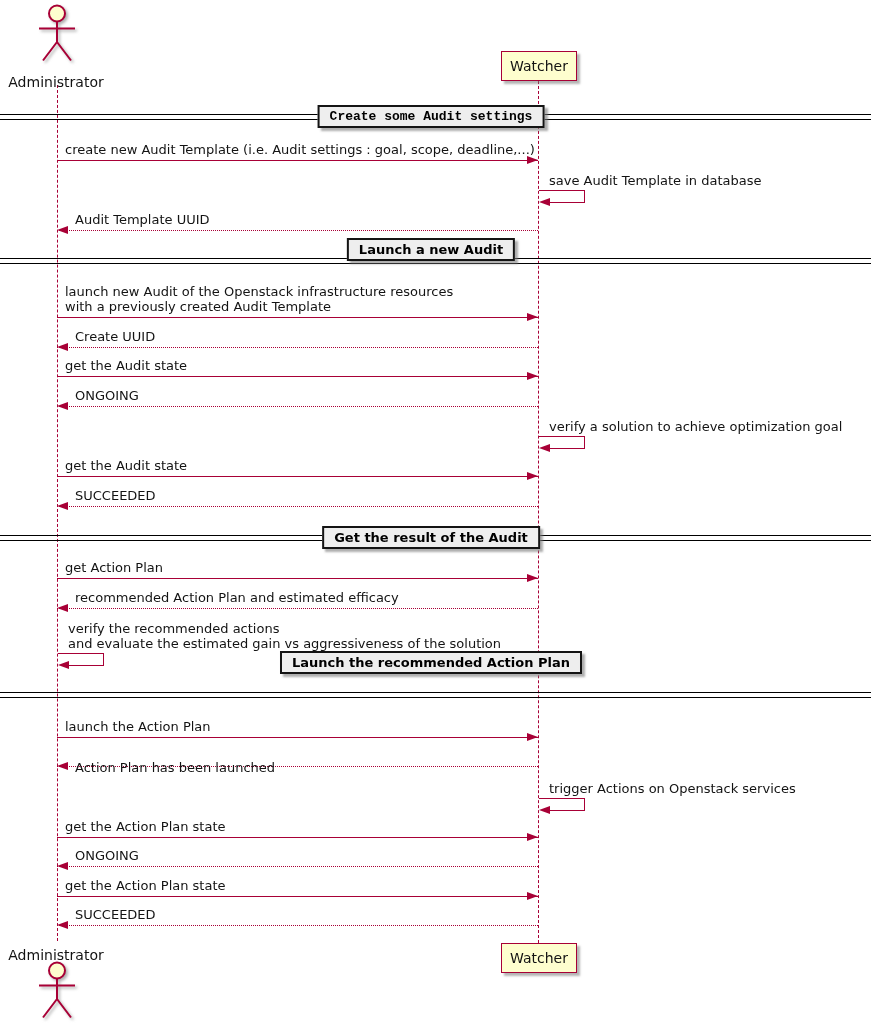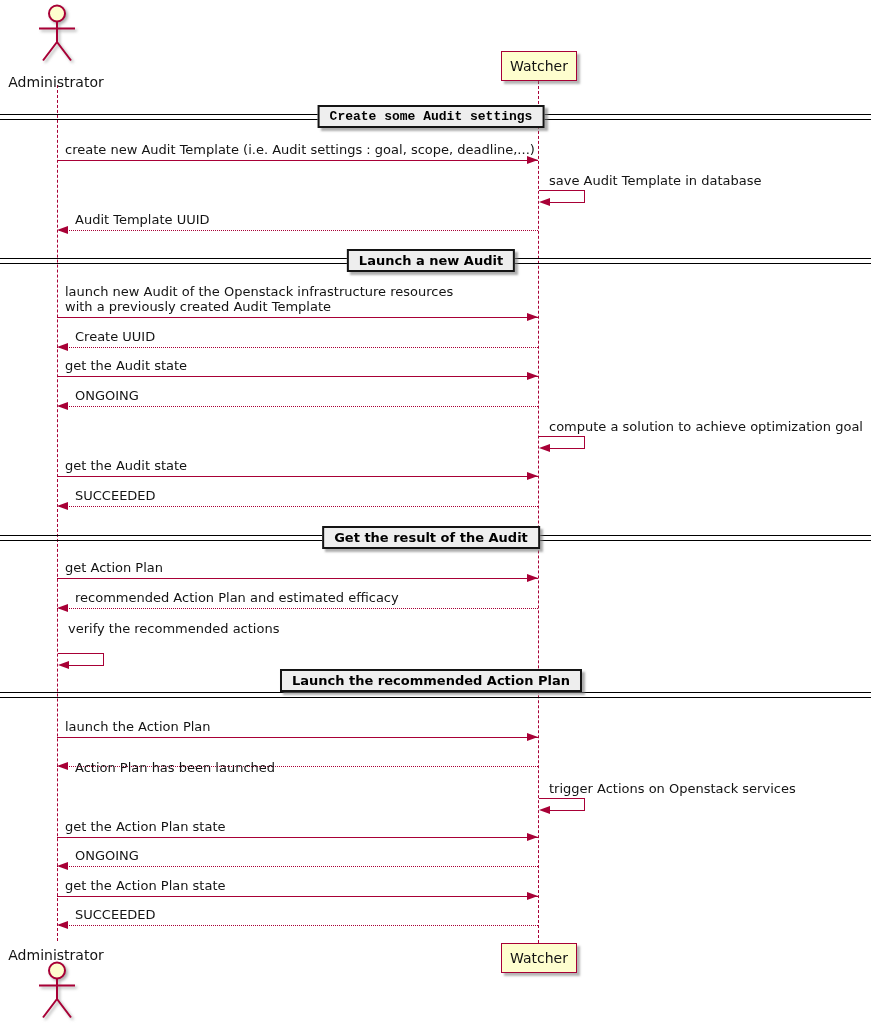--- a/index.html
+++ b/index.html
@@ -166,7 +166,7 @@
       <div class="divider-box" style="top: 105px; font-family: Liberation Mono, monospace;">Create some Audit settings</div>
       <div class="divider-line" style="top: 258px;"></div>
       <div class="divider-line" style="top: 263px;"></div>
-      <div class="divider-box" style="top: 249px;">Launch a new Audit</div>
+      <div class="divider-box" style="top: 238px;">Launch a new Audit</div>
       <div class="divider-line" style="top: 535px;"></div>
       <div class="divider-line" style="top: 540px;"></div>
       <div class="divider-box" style="top: 526px;">Get the result of the Audit</div>

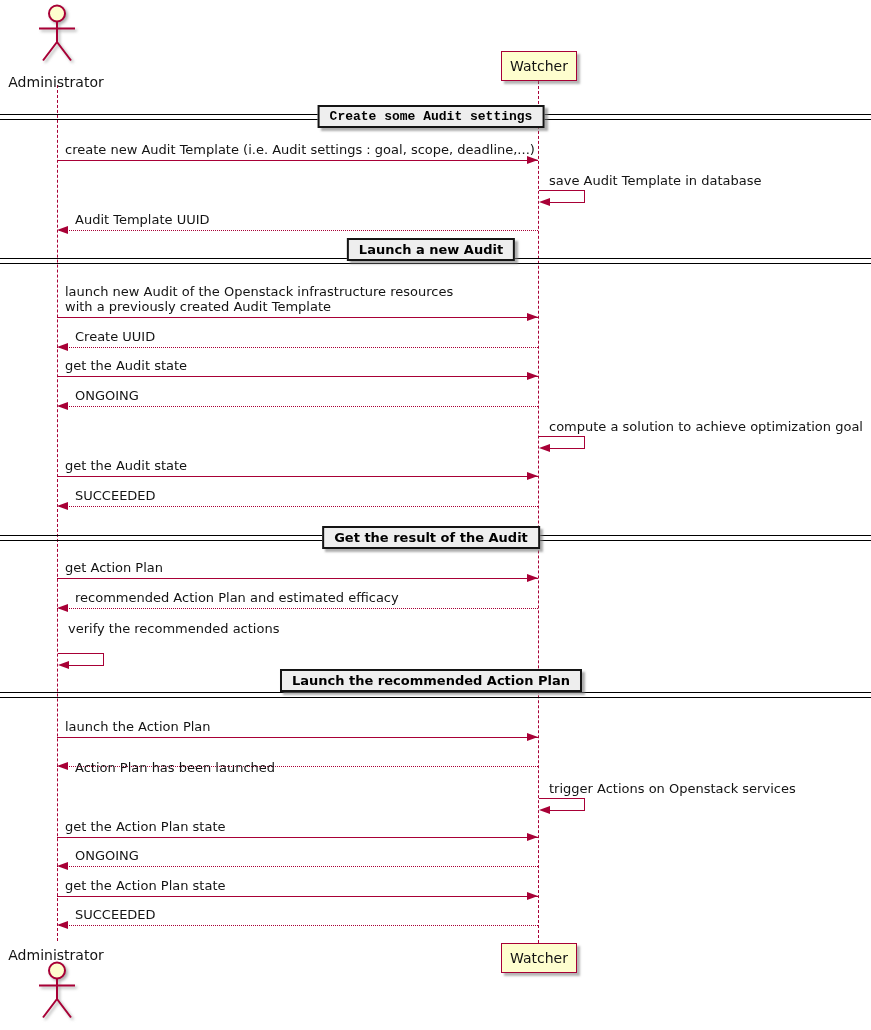--- a/index.html
+++ b/index.html
@@ -88,7 +88,7 @@
         <div>ONGOING</div>
       </div>
       <div class="msg-text" style="left: 549px; top: 419px;">
-        <div>compute a solution to achieve optimization goal</div>
+        <div>verify a solution to achieve optimization goal</div>
       </div>
       <div class="msg-line-solid" style="left: 539px; top: 436px; width: 45px;"></div>
       <div class="self-vert" style="left: 584px; top: 436px; height: 13px;"></div>

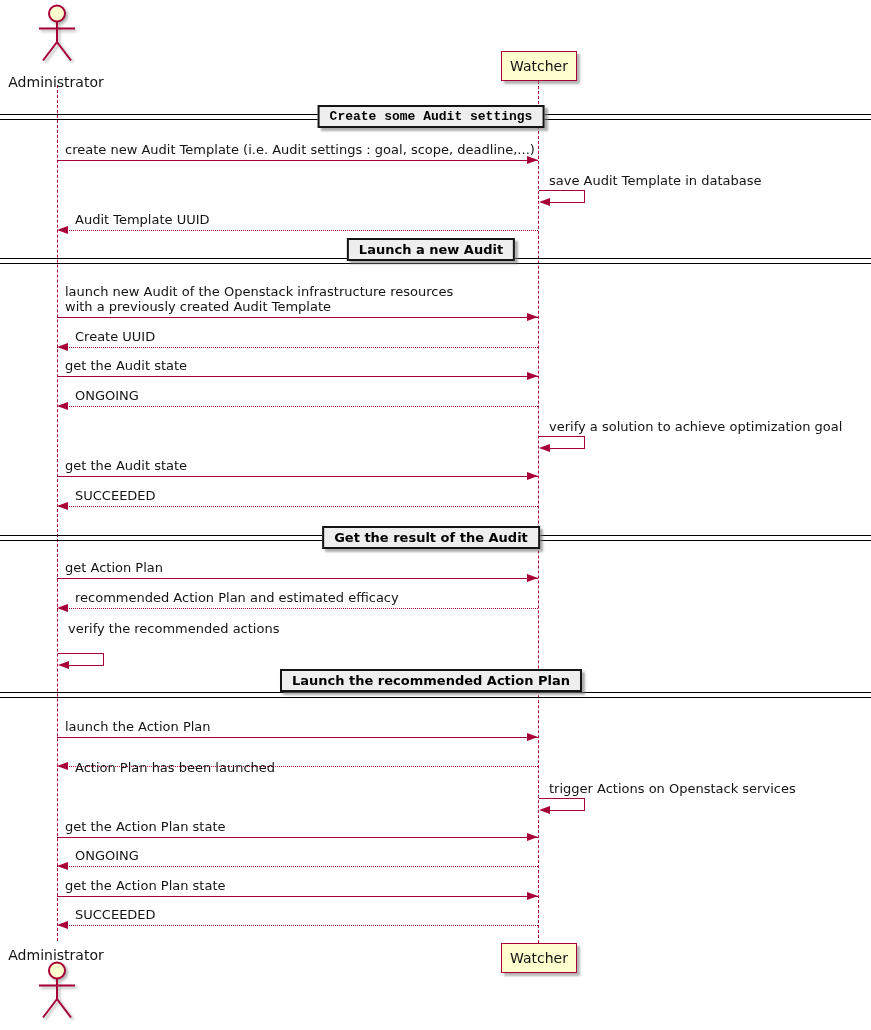--- a/index.html
+++ b/index.html
@@ -116,6 +116,7 @@
       </div>
       <div class="msg-text" style="left: 68px; top: 621px;">
         <div>verify the recommended actions</div>
+        <div>and evaluate the estimated gain vs aggressiveness of the solution</div>
       </div>
       <div class="msg-line-solid" style="left: 58px; top: 653px; width: 45px;"></div>
       <div class="self-vert" style="left: 103px; top: 653px; height: 13px;"></div>

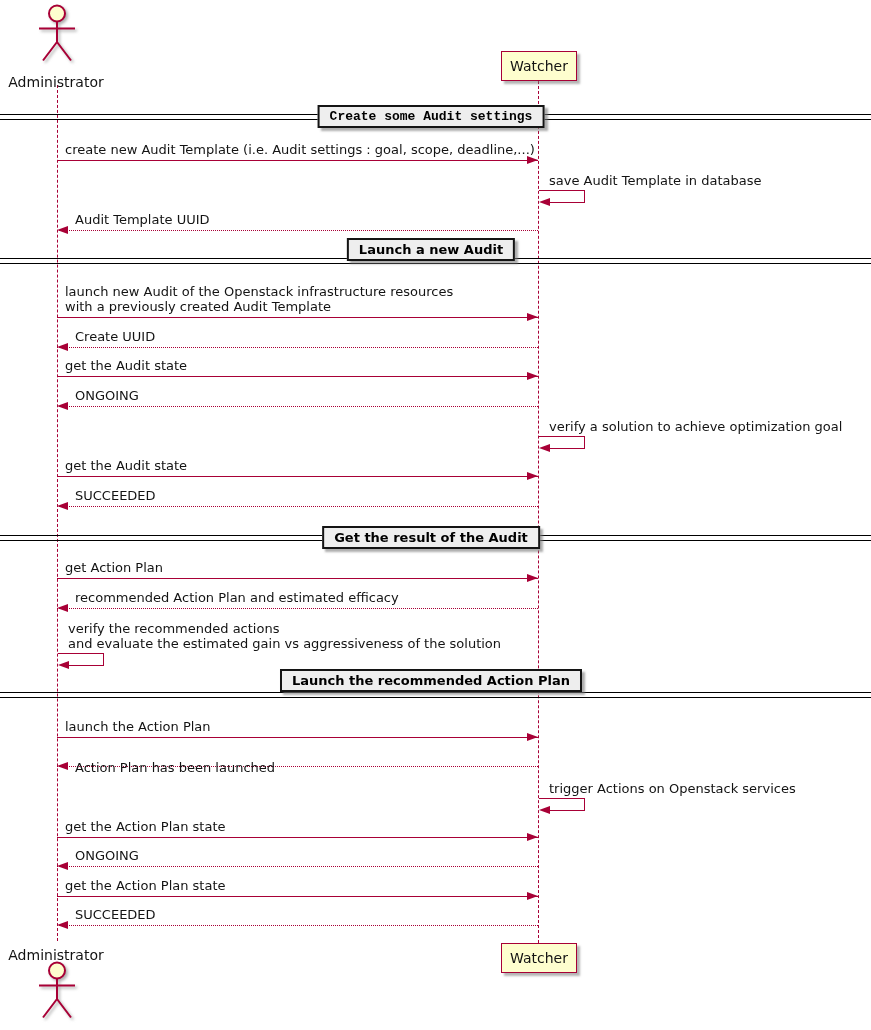--- a/index.html
+++ b/index.html
@@ -173,7 +173,7 @@
       <div class="divider-box" style="top: 526px;">Get the result of the Audit</div>
       <div class="divider-line" style="top: 692px;"></div>
       <div class="divider-line" style="top: 697px;"></div>
-      <div class="divider-box" style="top: 669px;">Launch the recommended Action Plan</div>
+      <div class="divider-box" style="top: 651px;">Launch the recommended Action Plan</div>
     </div>
 
   <svg class="actor-figure" style="left:29px; top:3px;" width="56" height="62" viewBox="0 0 56 62">

